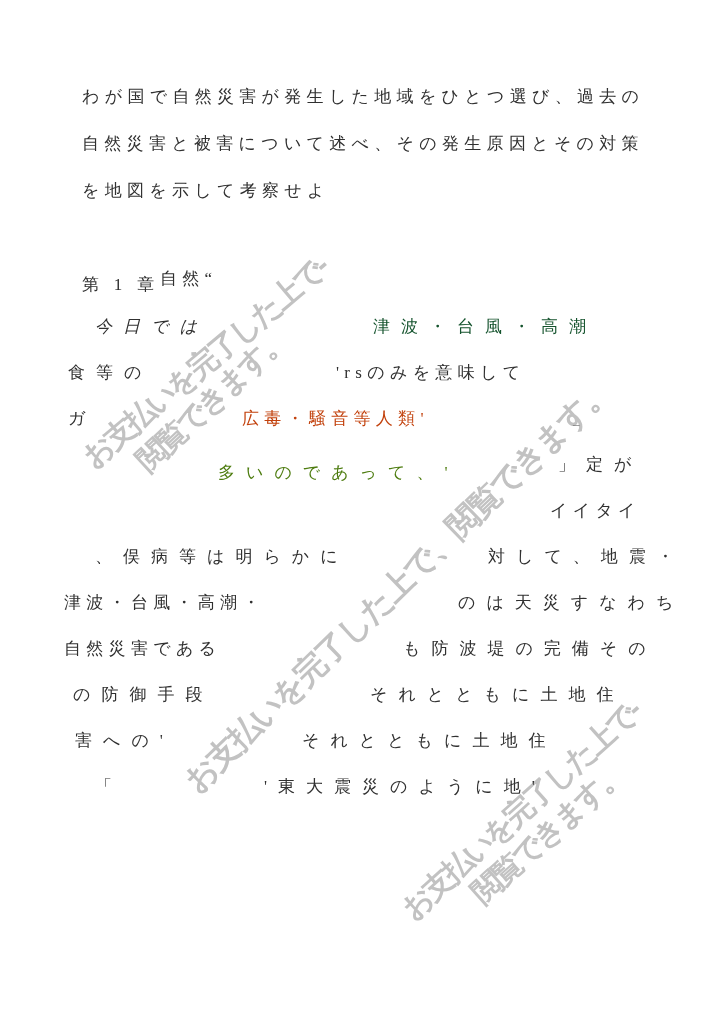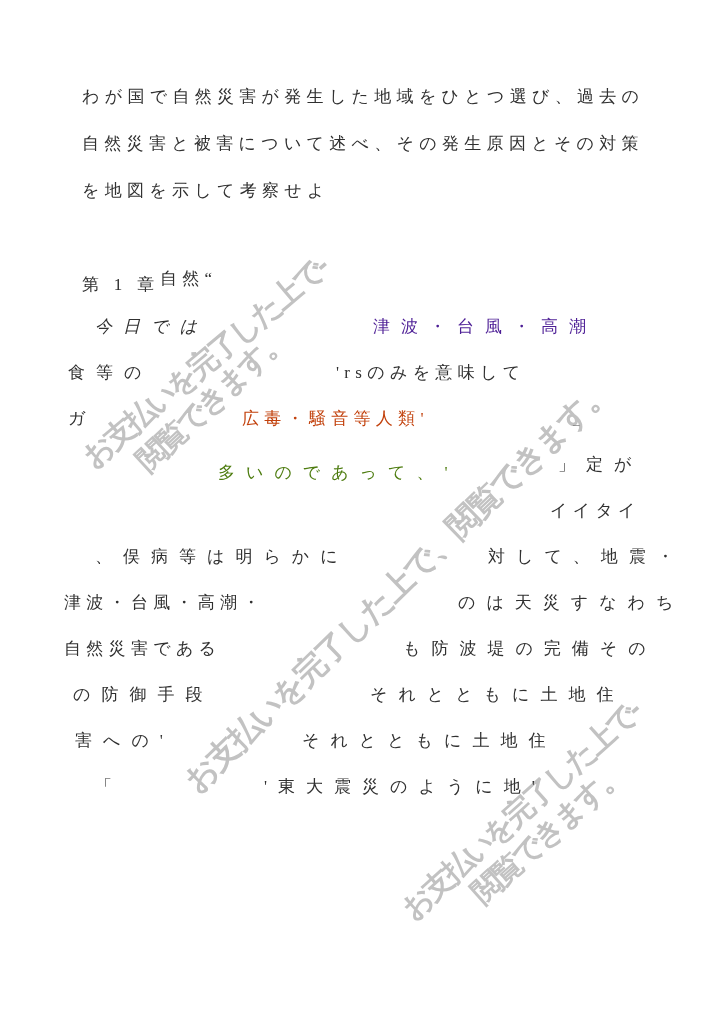--- a/index.html
+++ b/index.html
@@ -64,7 +64,7 @@
       <span class="frag prompt" style="left: 82px; top: 268px; color: rgb(48, 48, 48); margin-top: 6px;">第 1 章</span>
       <span class="frag prompt" style="left: 160px; top: 268px; color: rgb(48, 48, 48);">自然“</span>
       <span class="frag body" style="left: 95px; top: 316px; color: rgb(48, 48, 48); font-style: italic;">今日では</span>
-      <span class="frag body" style="left: 373px; top: 316px; color: #4c1d95; text-align: center;">津波・台風・高潮</span>
+      <span class="frag body" style="left: 373px; top: 316px; color: #14532d; text-align: center;">津波・台風・高潮</span>
       <span class="frag body" style="left: 68px; top: 362px; color: rgb(48, 48, 48);">食等の</span>
       <span class="frag prompt" style="left: 336px; top: 362px; color: rgb(48, 48, 48);">'rsのみを意味して</span>
       <span class="frag body" style="left: 68px; top: 408px; color: rgb(48, 48, 48);">ガ</span>

